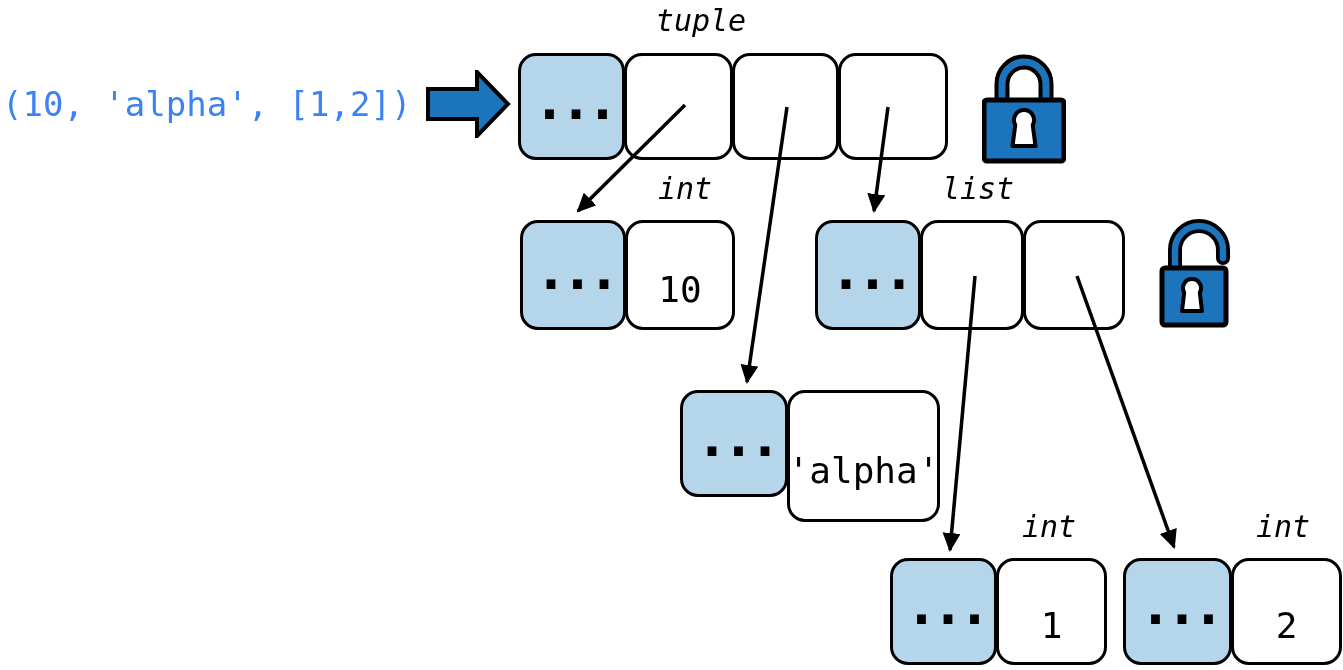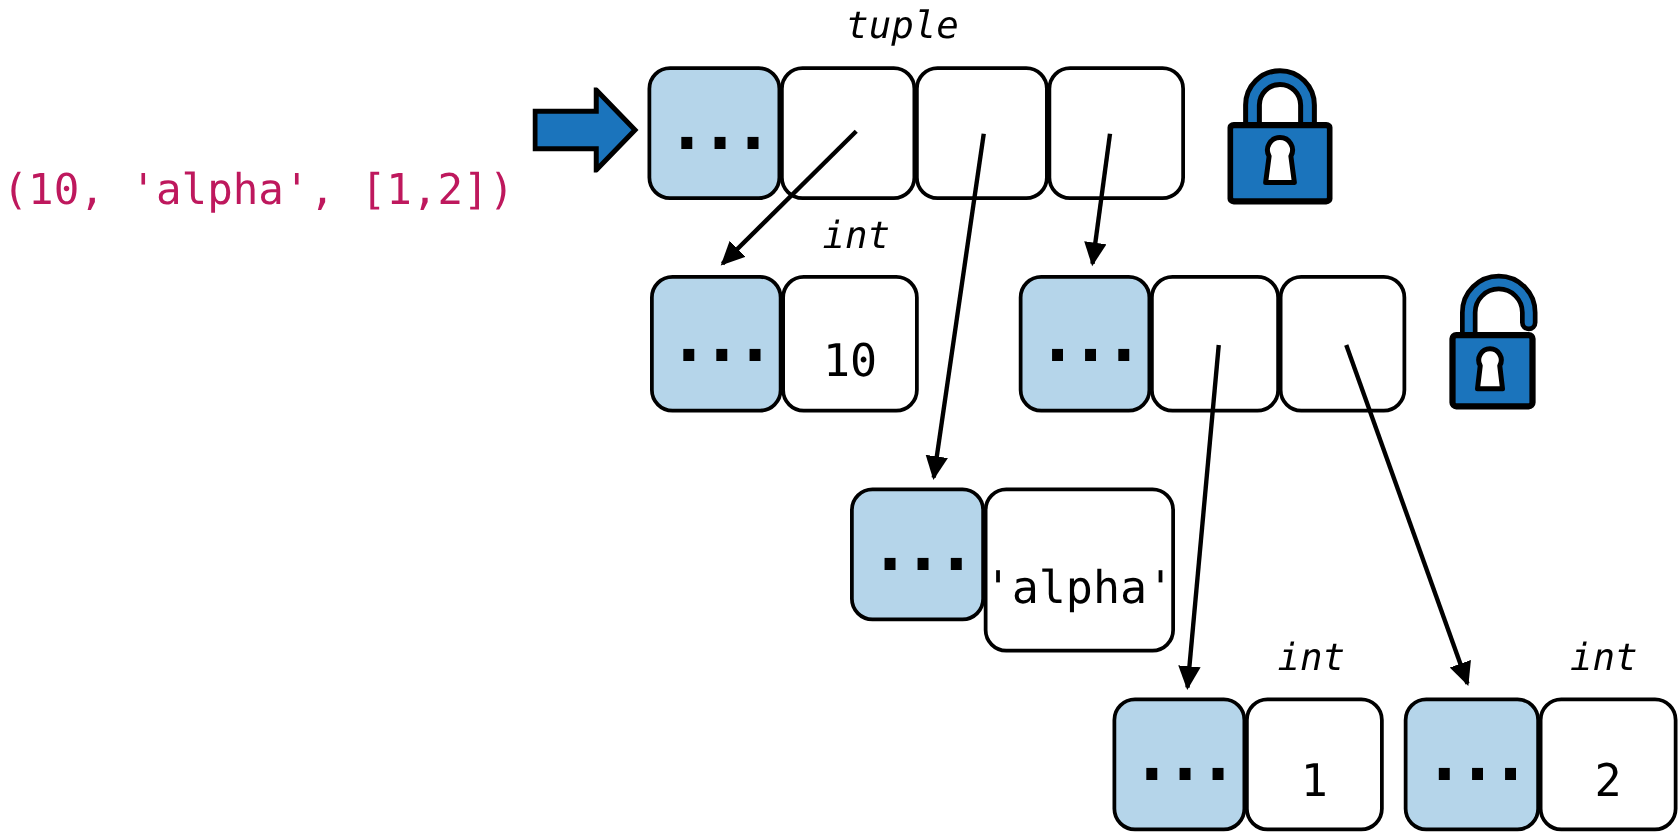--- a/index.html
+++ b/index.html
@@ -43,7 +43,7 @@
     <polygon points="2,19 51,19 51,2 82,34 51,66 51,49 2,49" style="fill:var(--blue,#1b74bc)" stroke="#000" stroke-width="4" stroke-linejoin="miter"></polygon>
   </svg>
 
-  <div class="obj-label" style="left:647px;top:4px;width:150px">tuple</div>
+  <div class="obj-label" style="left:626px;top:4px;width:150px">tuple</div>
   <div class="cell ref" style="left:518px;top:53px;width:107px;height:107px">
     <span class="dots">...</span>
   </div>

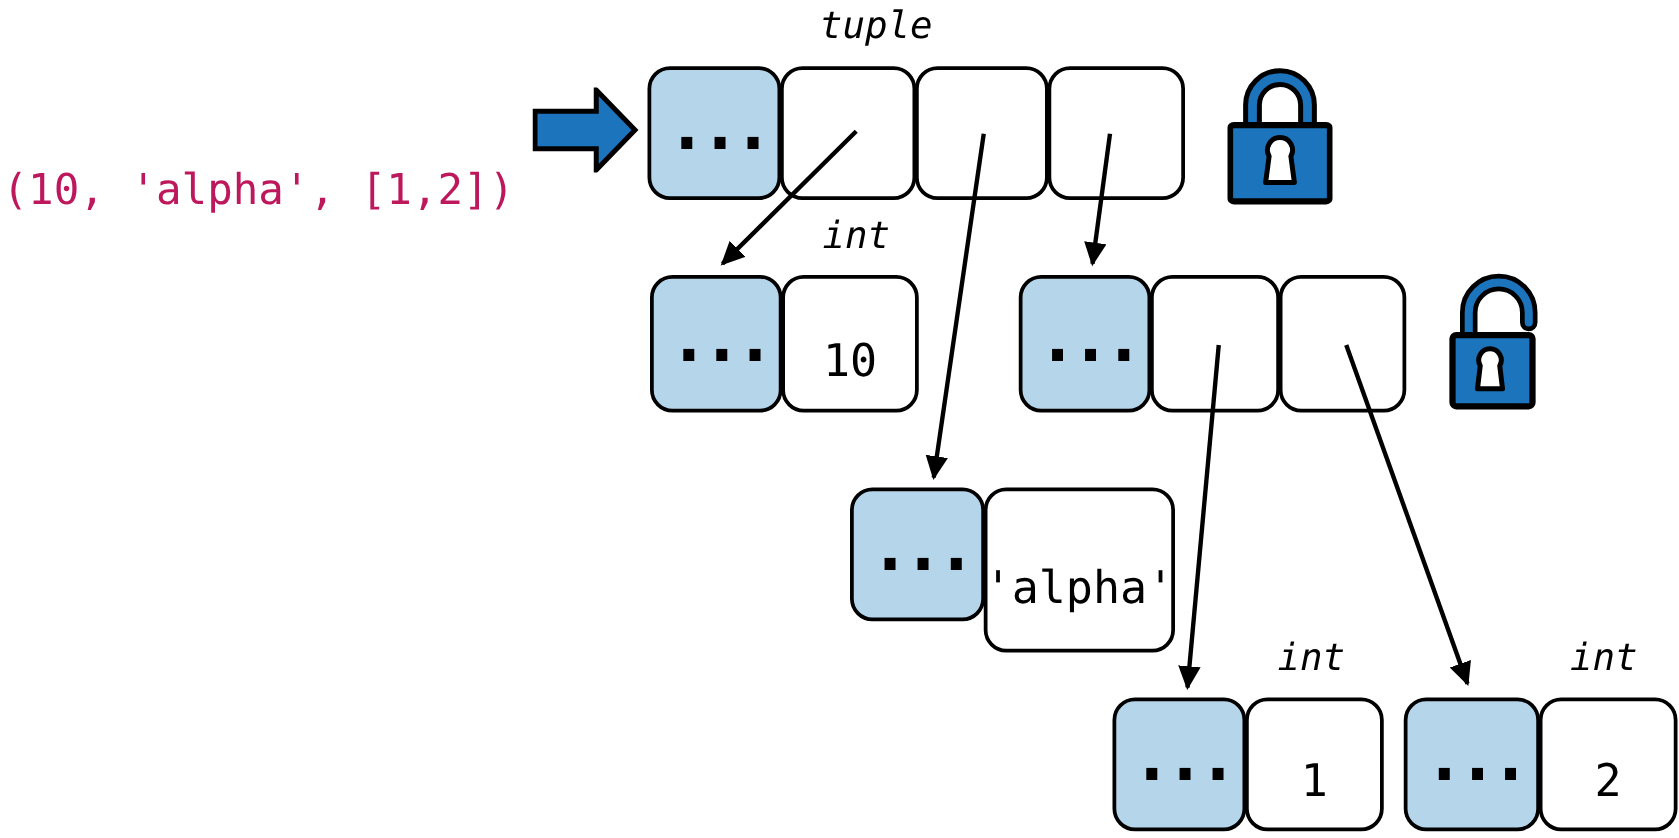--- a/index.html
+++ b/index.html
@@ -8,9 +8,8 @@
     font-family:"DejaVu Sans Mono",monospace;
   }
   .literal{
-    position:absolute;left:2px;top:84px;font-size:34px;line-height:40px;color:#be185d;
+    position:absolute;left:2px;top:84px;font-size:34px;line-height:40px;color:#3b82f6;
     white-space:pre;
-    margin-top:48px;
   }
   .obj-label{
     position:absolute;font-style:italic;font-size:30px;line-height:34px;

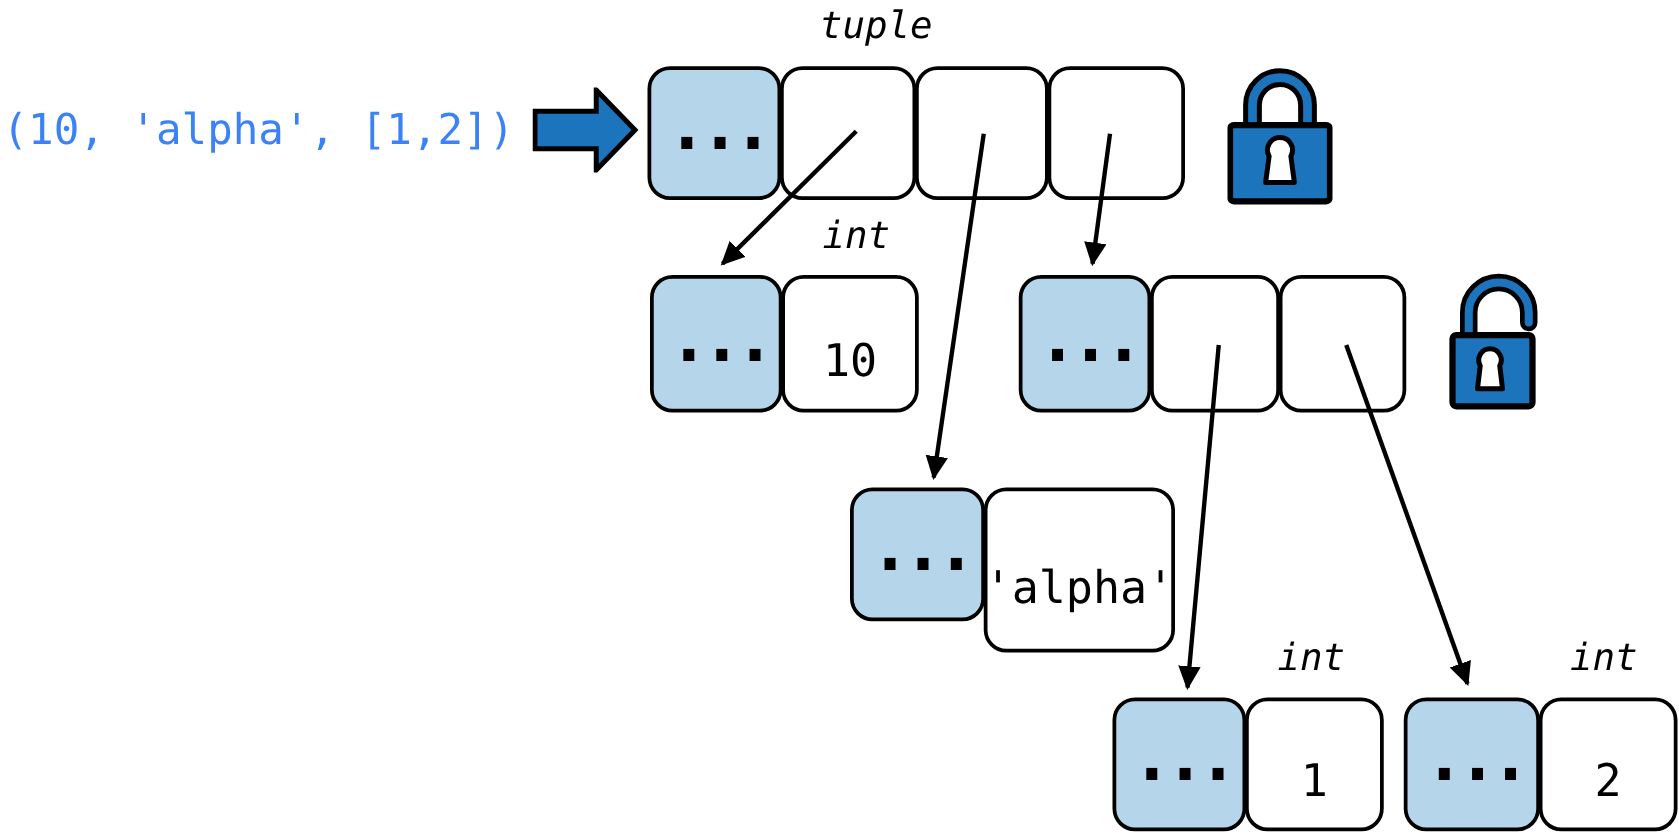--- a/index.html
+++ b/index.html
@@ -65,6 +65,7 @@
     <span class="value">10</span>
   </div>
 
+  <div class="obj-label" style="left:918px;top:172px;width:120px">list</div>
   <div class="cell ref" style="left:815px;top:220px;width:106px;height:110px">
     <span class="dots">...</span>
   </div>

